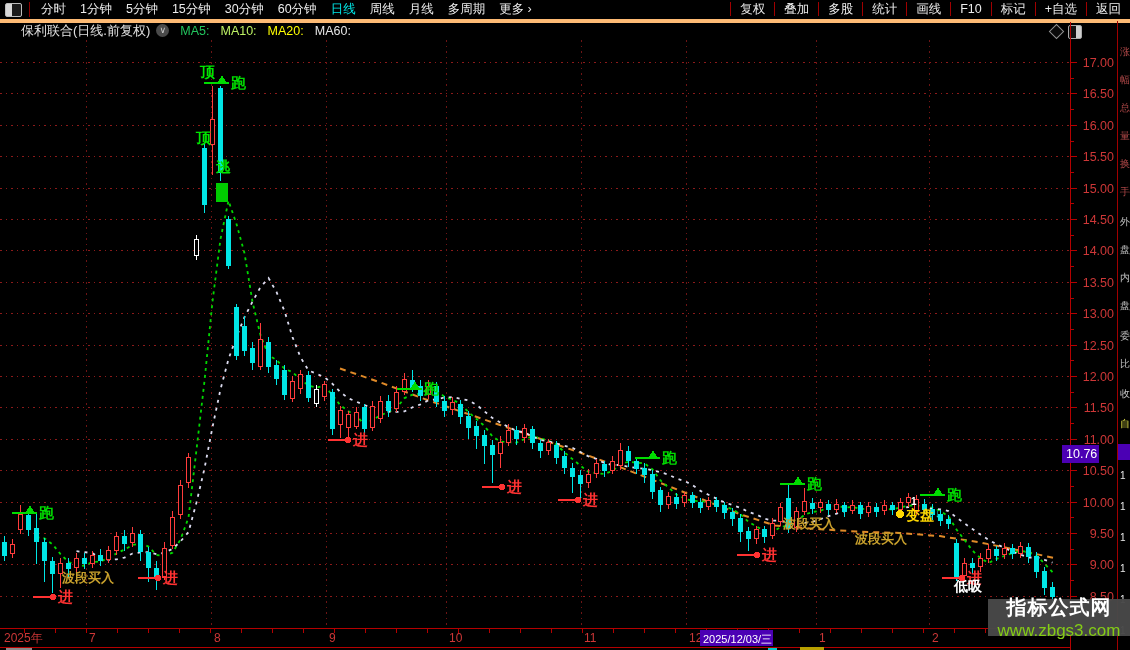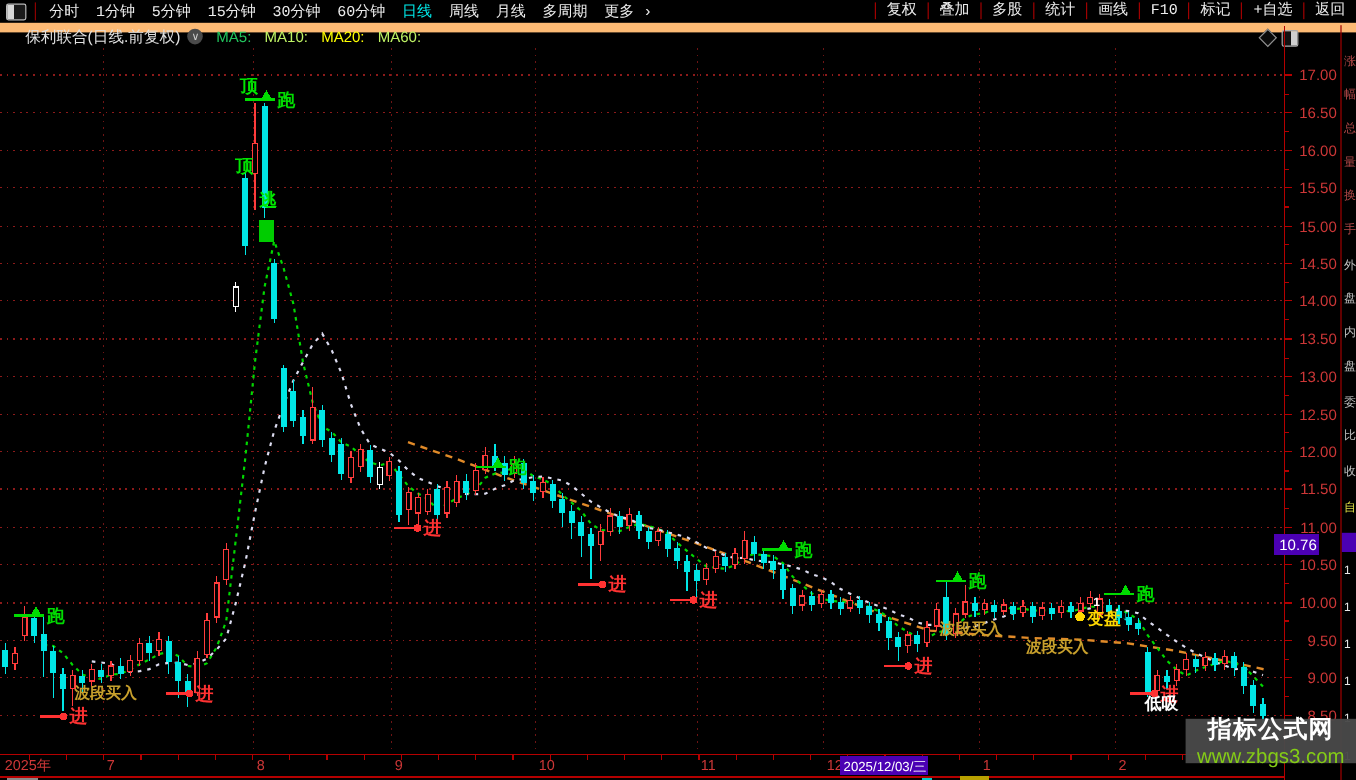--- a/index.html
+++ b/index.html
@@ -7,7 +7,7 @@
   #app{position:relative;width:1130px;height:650px;background:#000;}
   
   #row1{position:absolute;left:0;top:0;width:1130px;height:19px;display:flex;align-items:center;
-    border-bottom:8px solid #fdba74;font-size:12.5px;color:#ececec;white-space:nowrap;font-family:Liberation Mono, monospace;}
+    border-bottom:4px solid #fdba74;font-size:12.5px;color:#ececec;white-space:nowrap;}
   .win-icon{width:15px;height:12px;border:1px solid #bbb;border-radius:2px;margin:0 7px 0 5px;
     background:linear-gradient(to right,#d8d8d8 0 40%,#1a1a1a 40%);}
   .sep-l{width:1px;height:15px;background:#8c0000;margin-right:4px;}

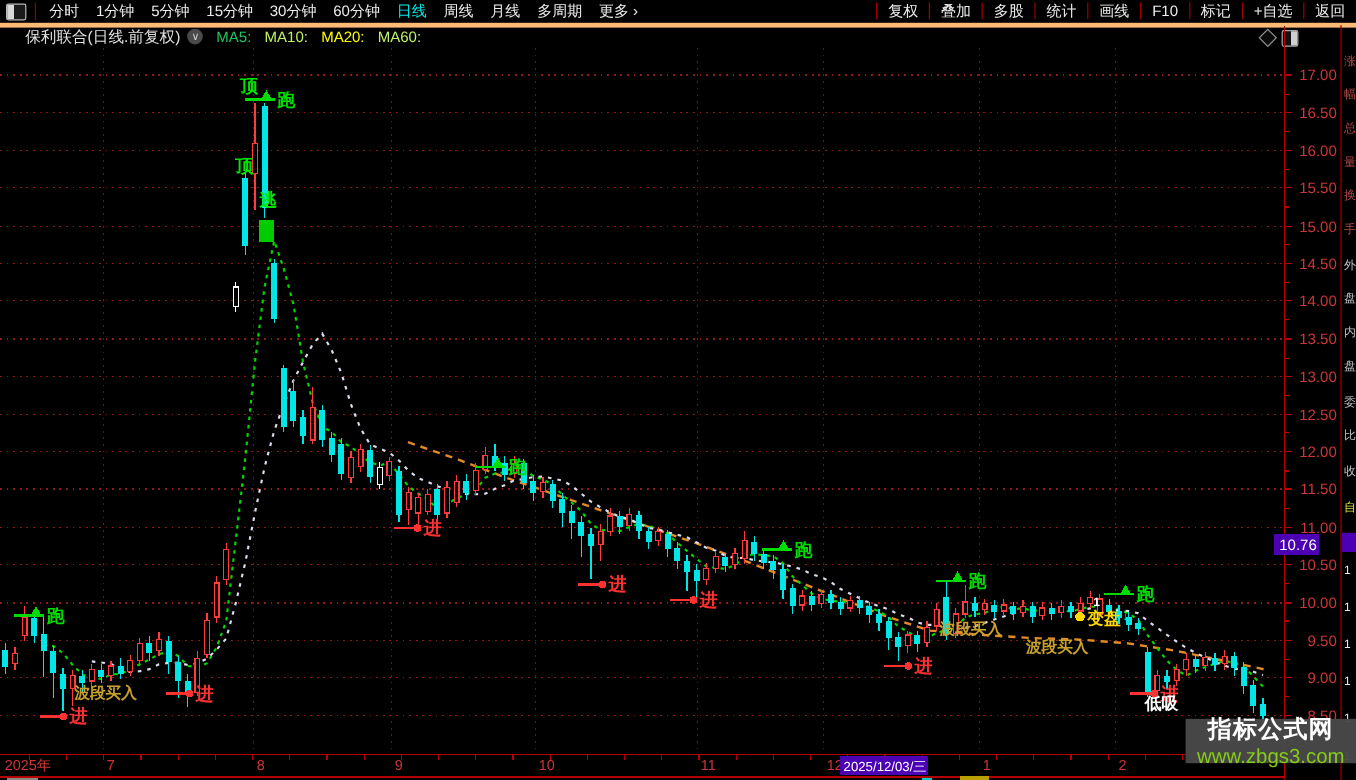--- a/index.html
+++ b/index.html
@@ -55,7 +55,7 @@
   <div id="row2">
     <span id="title">保利联合(日线.前复权)</span>
     <span class="chev-circle">∨</span>
-    <span id="malabels"><span class="ma-label" style="color: #22c55e;">MA5:</span><span class="ma-label" style="color: #bef264;">MA10:</span><span class="ma-label" style="color: rgb(255, 255, 0);">MA20:</span><span class="ma-label" style="color: #bef264;">MA60:</span></span>
+    <span id="malabels"><span class="ma-label" style="color: #22c55e;">MA5:</span><span class="ma-label" style="color: #bef264;">MA10:</span><span class="ma-label" style="color: rgb(255, 255, 0);">MA20:</span><span class="ma-label" style="color: #e5e5e5;">MA60:</span></span>
     <span class="diamond-icon"></span>
     <span class="panes-icon"></span>
   </div>

